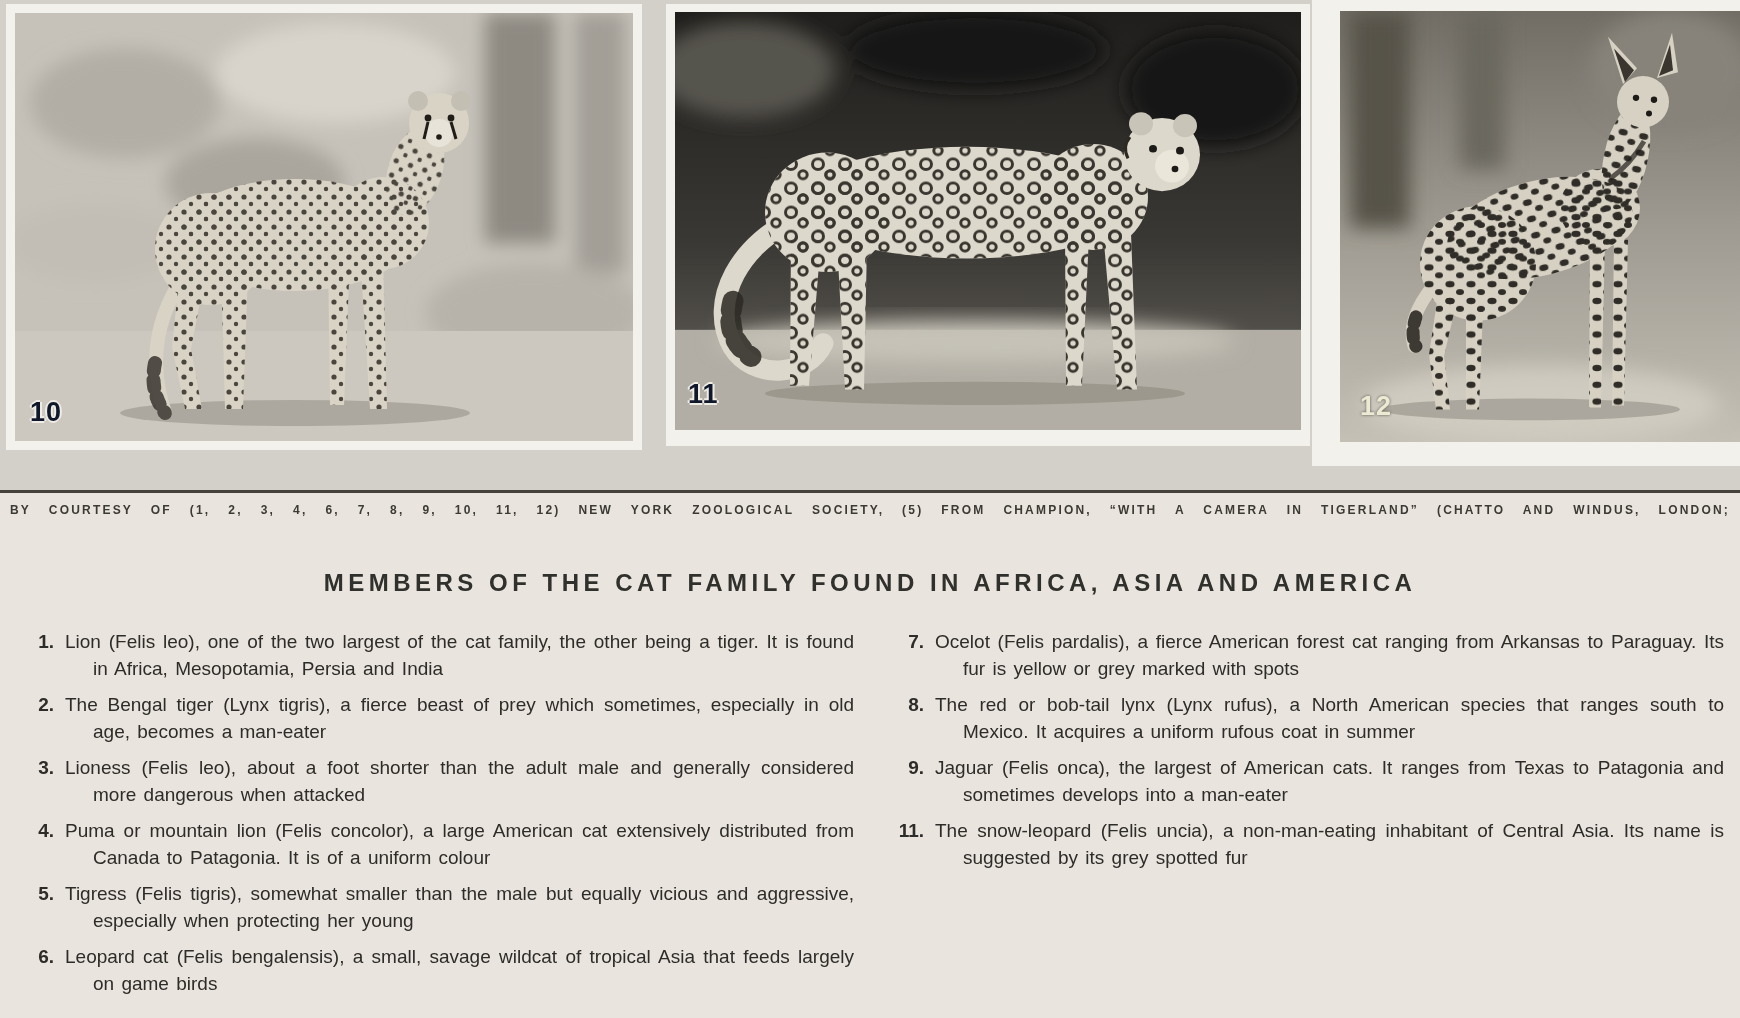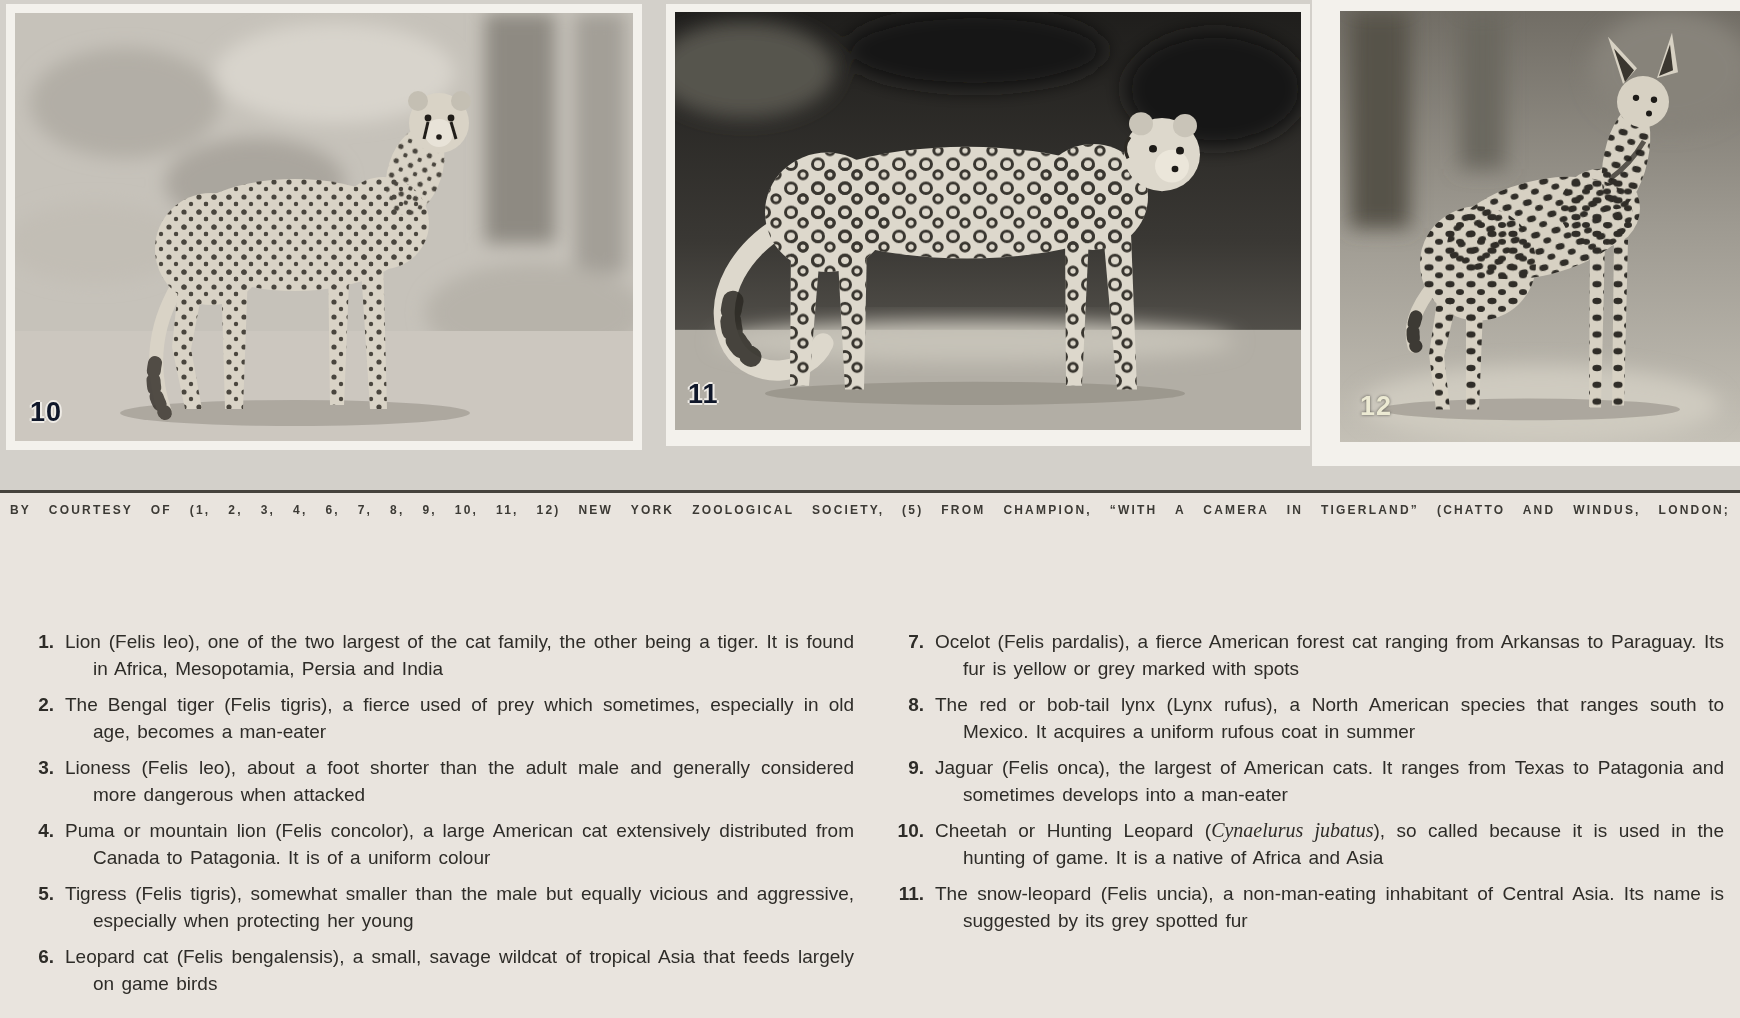--- a/index.html
+++ b/index.html
@@ -202,6 +202,7 @@
 
   <div class="credit" id="credit1">BY COURTESY OF (1, 2, 3, 4, 6, 7, 8, 9, 10, 11, 12) NEW YORK ZOOLOGICAL SOCIETY, (5) FROM CHAMPION, “WITH A CAMERA IN TIGERLAND” (CHATTO AND WINDUS, LONDON;</div>
 
+  <h1 class="title">MEMBERS OF THE CAT FAMILY FOUND IN AFRICA, ASIA AND AMERICA</h1>
 
   <div class="columns">
     <ol class="col" id="col-left">

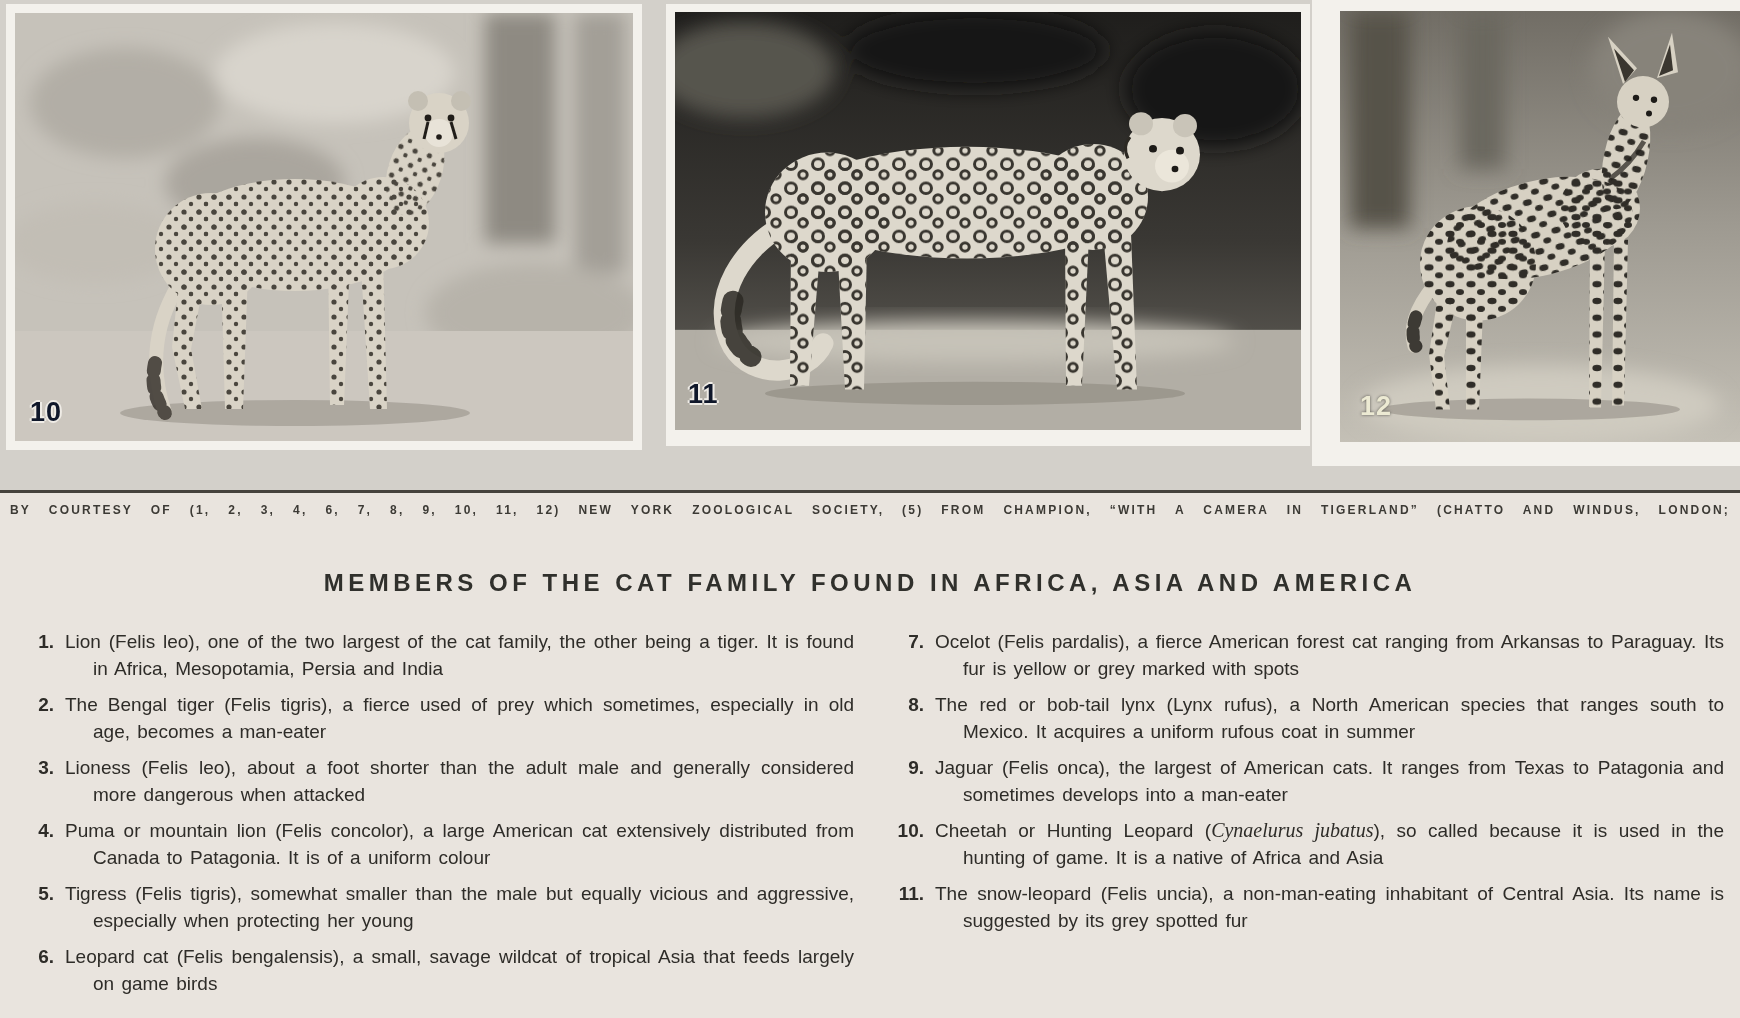--- a/index.html
+++ b/index.html
@@ -212,7 +212,7 @@
         </li>
         <li>
           <span class="num">2.</span>
-          <p class="txt"><span>The Bengal tiger (Felis tigris), a fierce used of prey which sometimes, especially in old age, becomes a man-eater</span></p>
+          <p class="txt"><span>The Bengal tiger (Lynx tigris), a fierce beast of prey which sometimes, especially in old age, becomes a man-eater</span></p>
         </li>
         <li>
           <span class="num">3.</span>

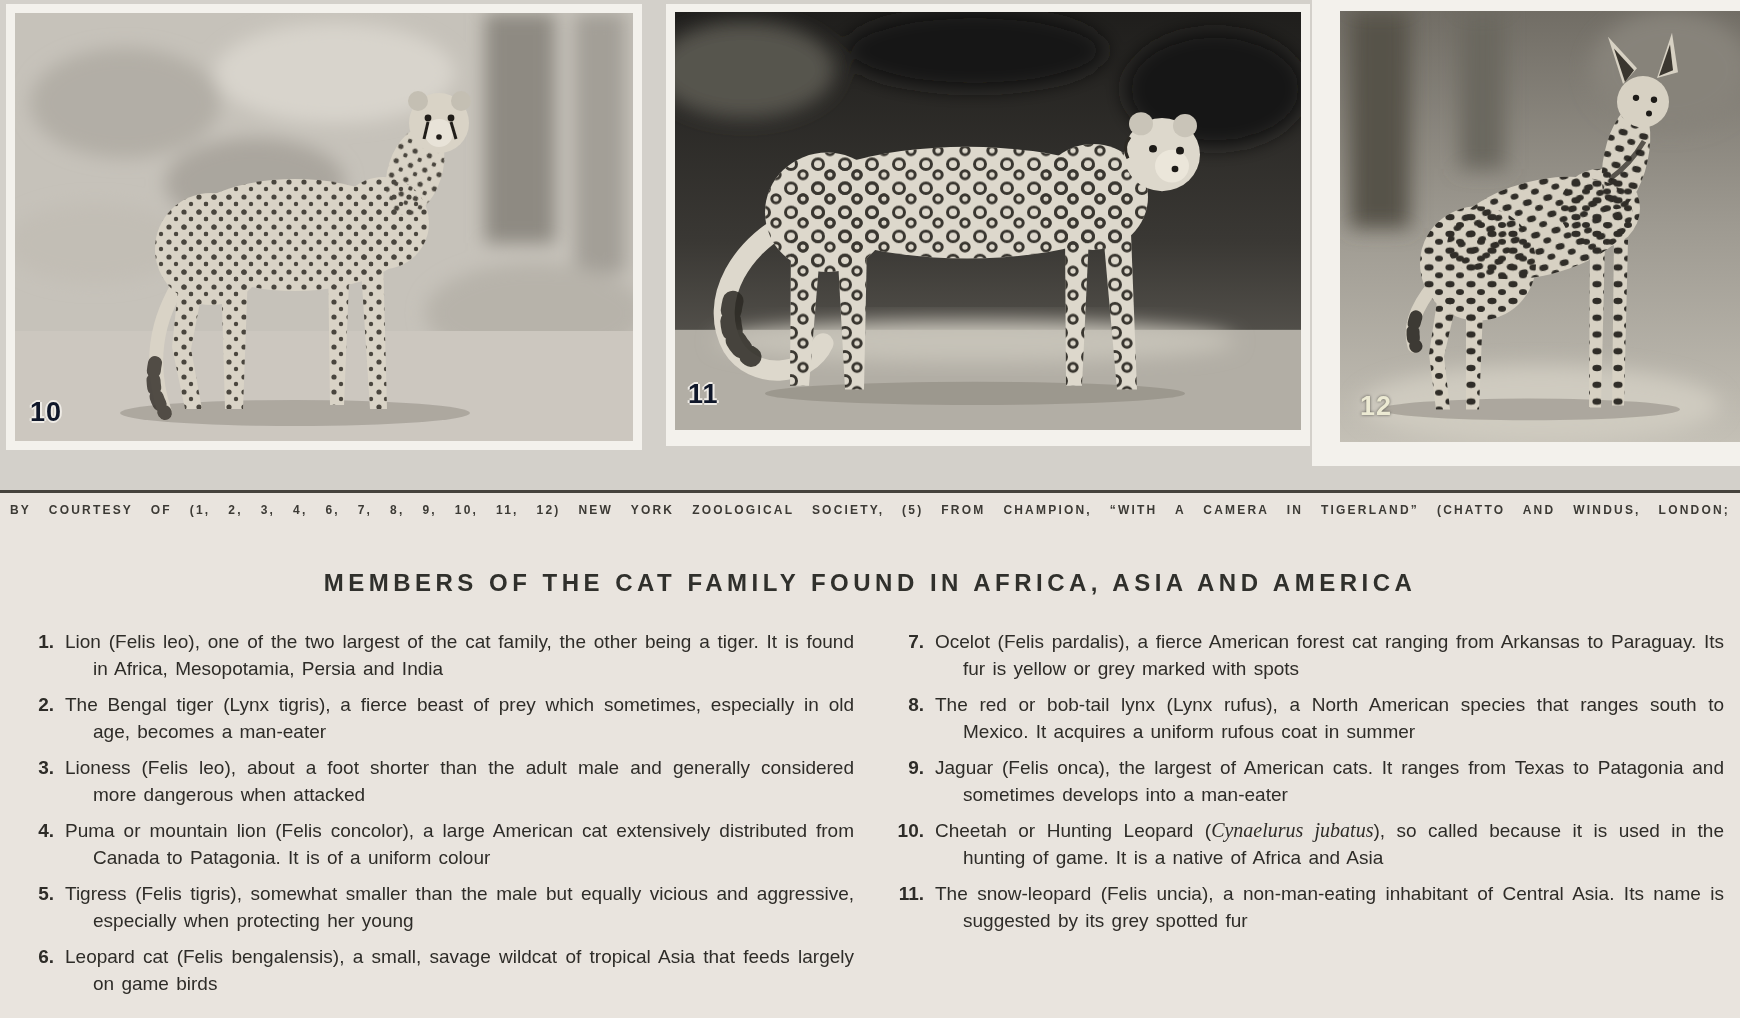--- a/index.html
+++ b/index.html
@@ -245,10 +245,6 @@
           <p class="txt"><span>Jaguar (Felis onca), the largest of American cats.  It ranges from Texas to Patagonia and sometimes develops into a man-eater</span></p>
         </li>
         <li>
-          <span class="num">10.</span>
-          <p class="txt"><span>Cheetah or Hunting Leopard (</span><i>Cynaelurus jubatus</i><span>), so called because it is used in the hunting of game.  It is a native of Africa and Asia</span></p>
-        </li>
-        <li>
           <span class="num">11.</span>
           <p class="txt"><span>The snow-leopard (Felis uncia), a non-man-eating inhabitant of Central Asia.  Its name is suggested by its grey spotted fur</span></p>
         </li>

